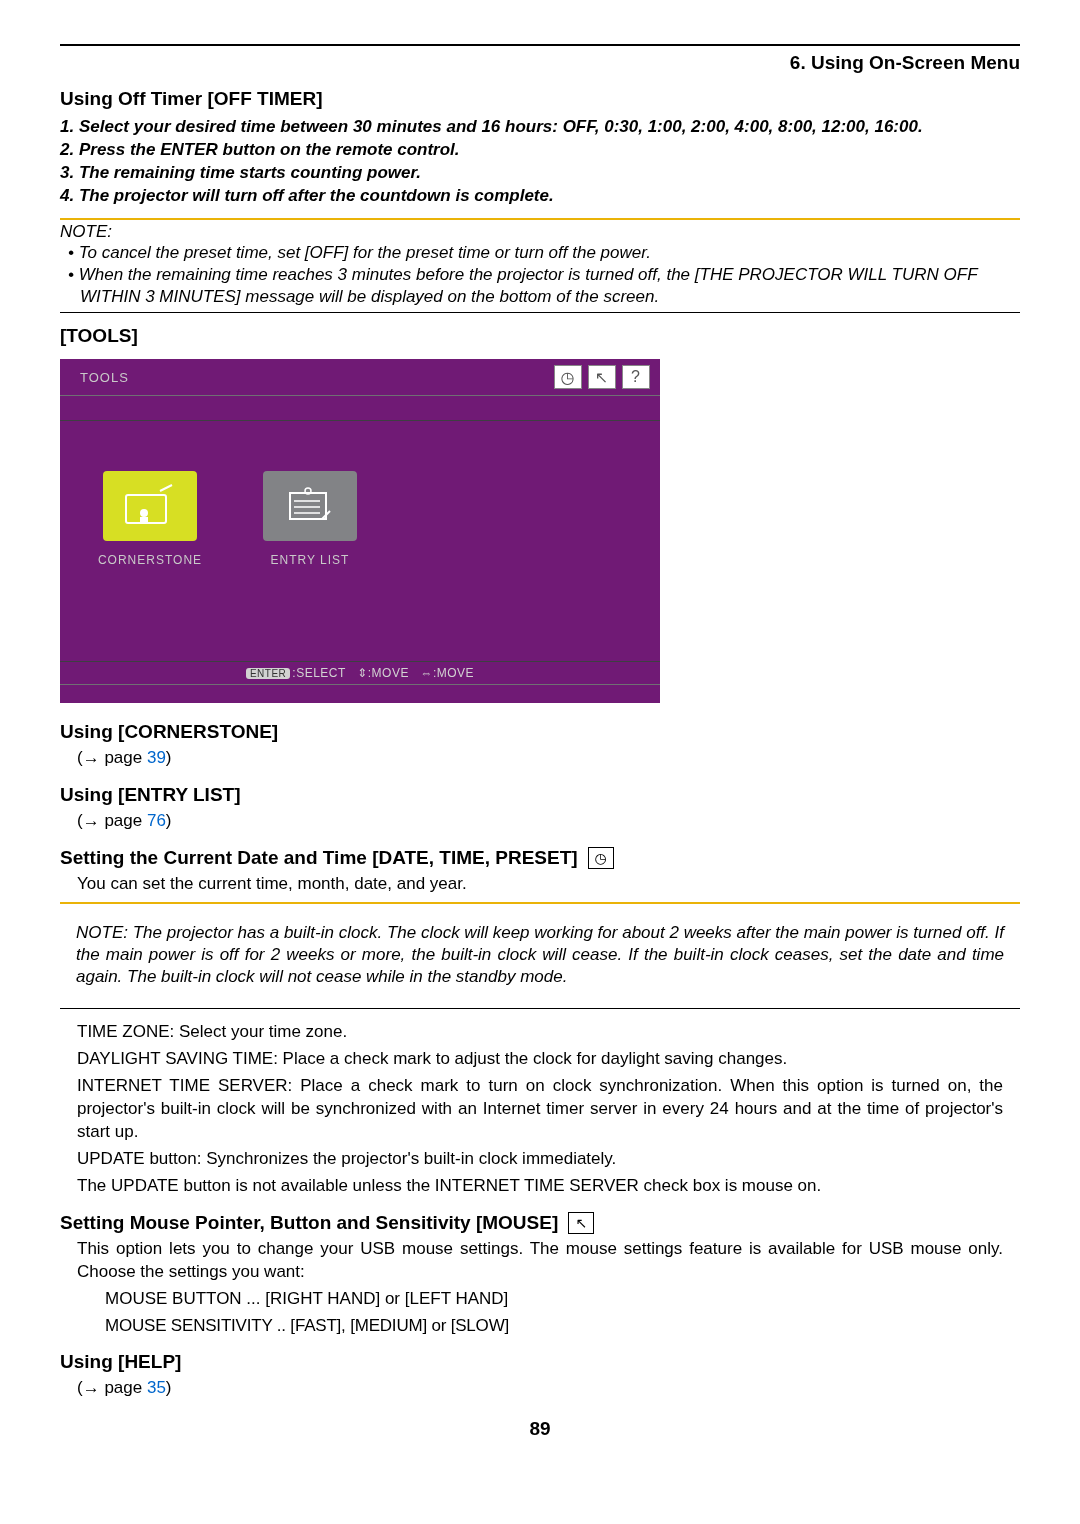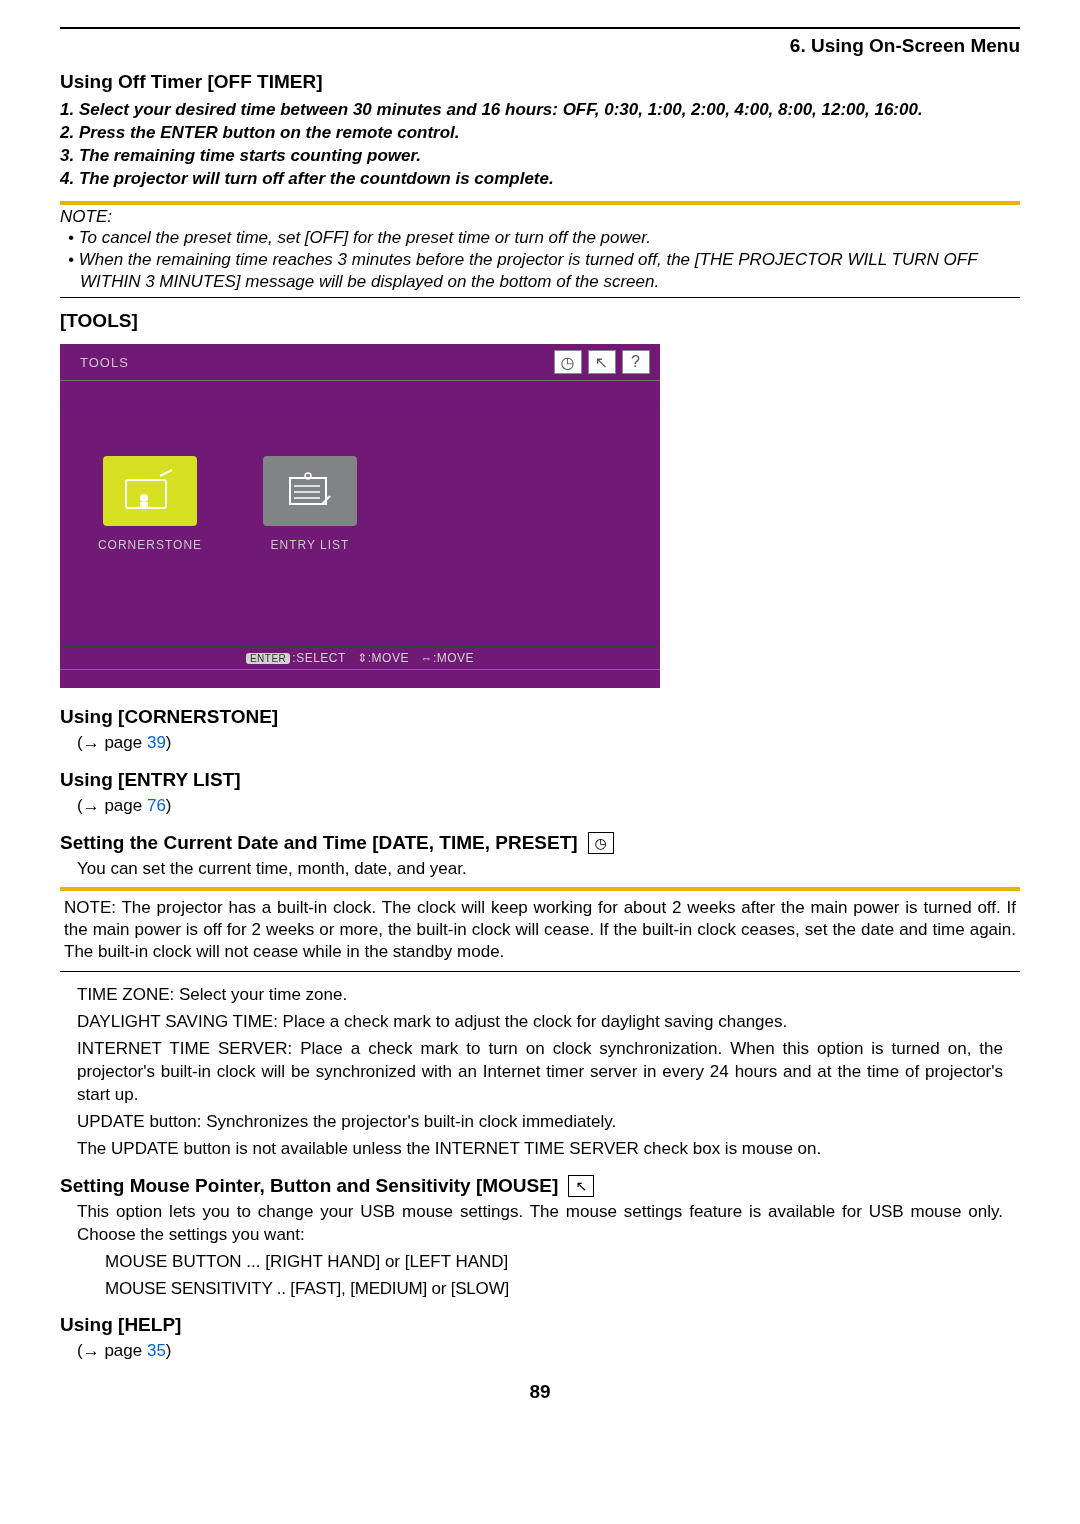--- a/index.html
+++ b/index.html
@@ -12,7 +12,7 @@
   .page {
     width: 1080px;
     margin: 0 auto;
-    padding: 27px 60px 30px 60px;
+    padding: 44px 60px 30px 60px;
     box-sizing: border-box;
   }
   .topline {

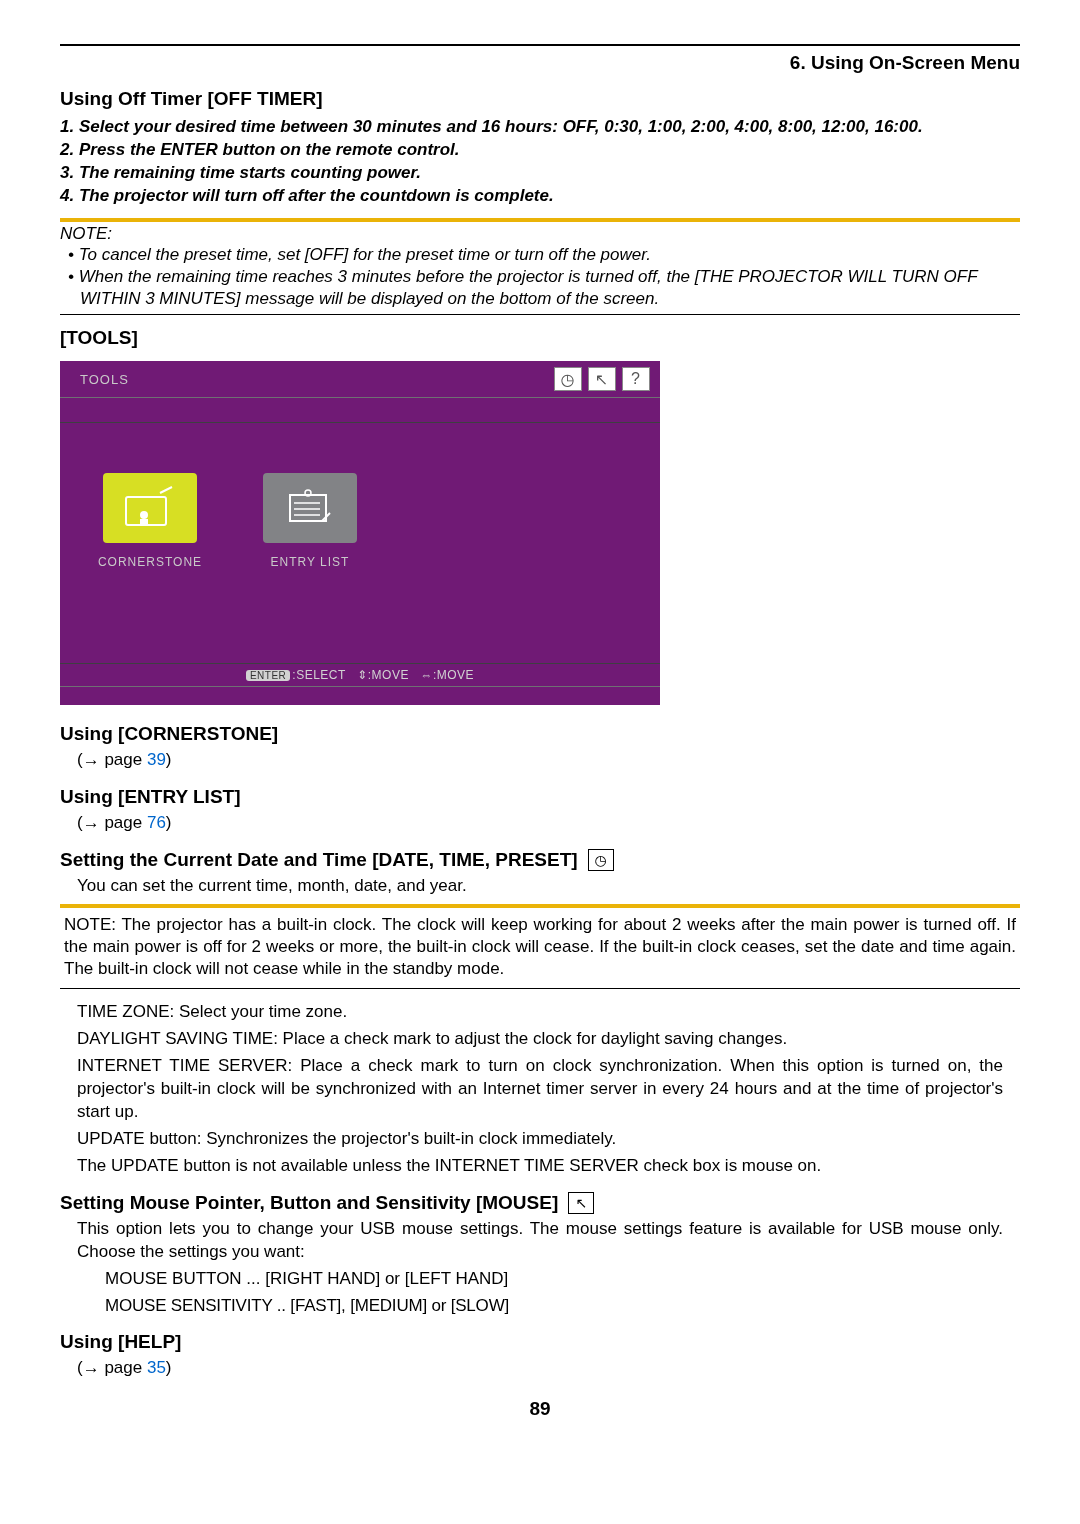--- a/index.html
+++ b/index.html
@@ -54,7 +54,7 @@
     content: counter(li) ".  ";
   }
   .note-rule {
-    border-top: 4px solid #eab308;
+    border-top: 2px solid #eab308;
     border-bottom: 1px solid #000;
     padding: 2px 0 4px 0;
     margin: 6px 0 12px 0;

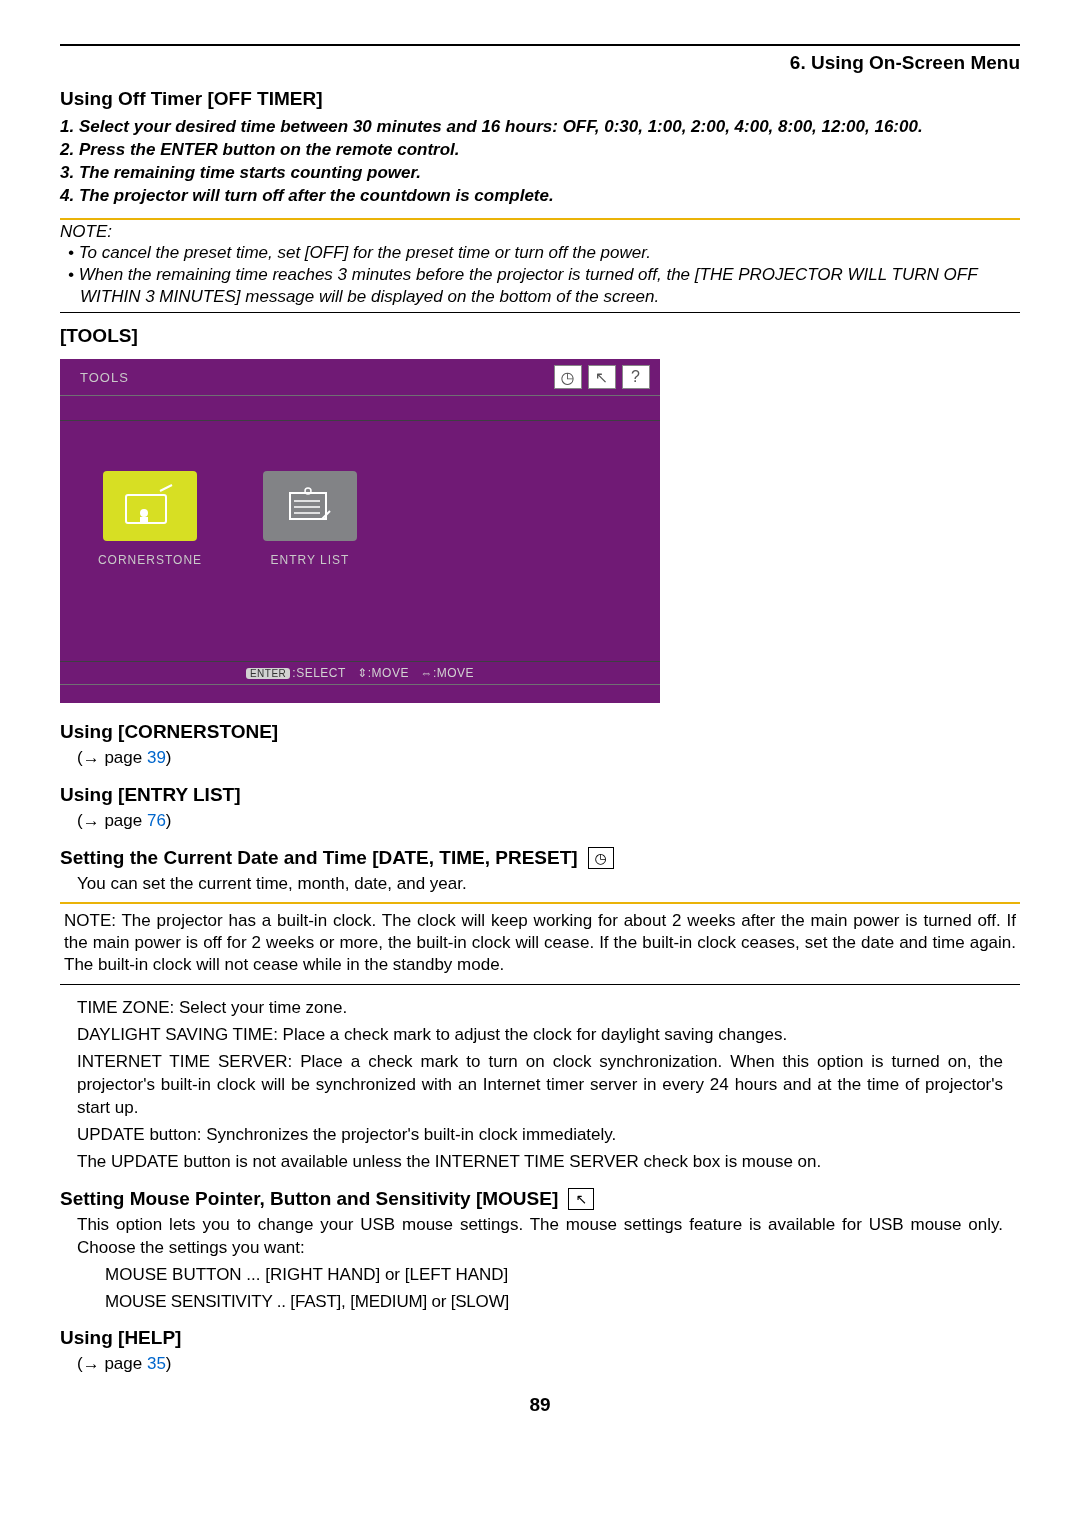--- a/index.html
+++ b/index.html
@@ -73,10 +73,11 @@
     margin: 0;
   }
   .note-inline {
+    font-style: italic;
     font-size: 17px;
     line-height: 1.3;
     text-align: justify;
-    margin: 4px;
+    margin: 16px;
   }
 
   

